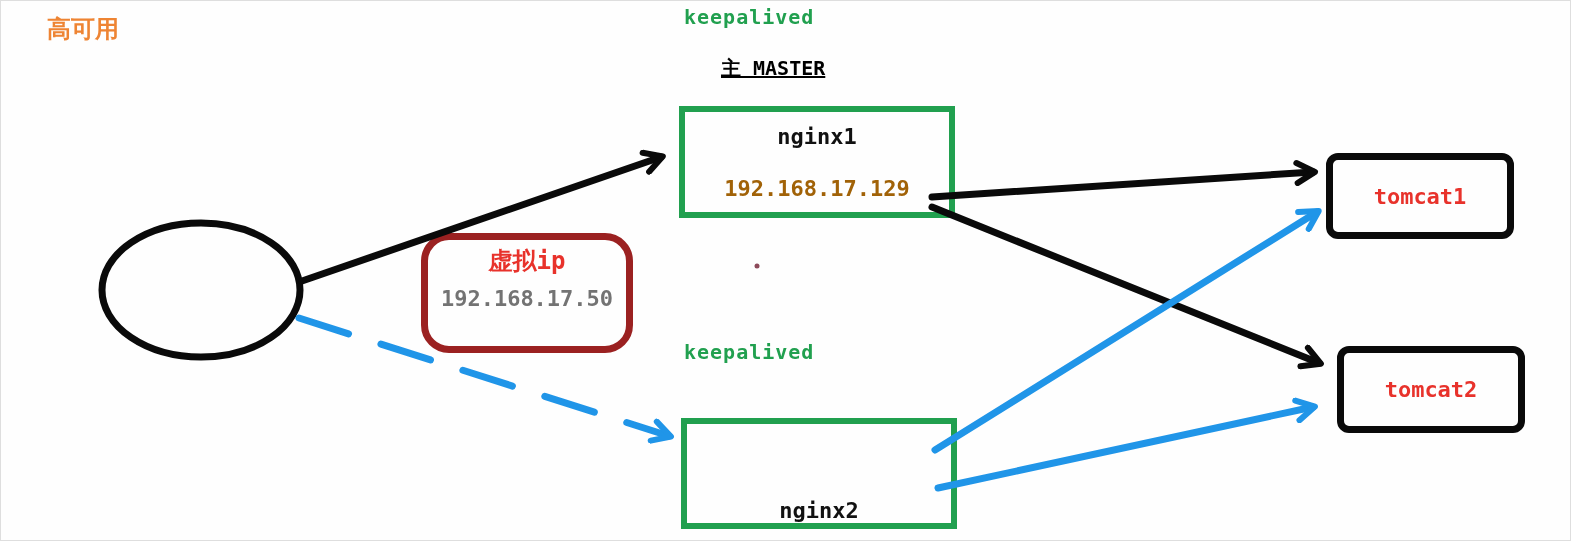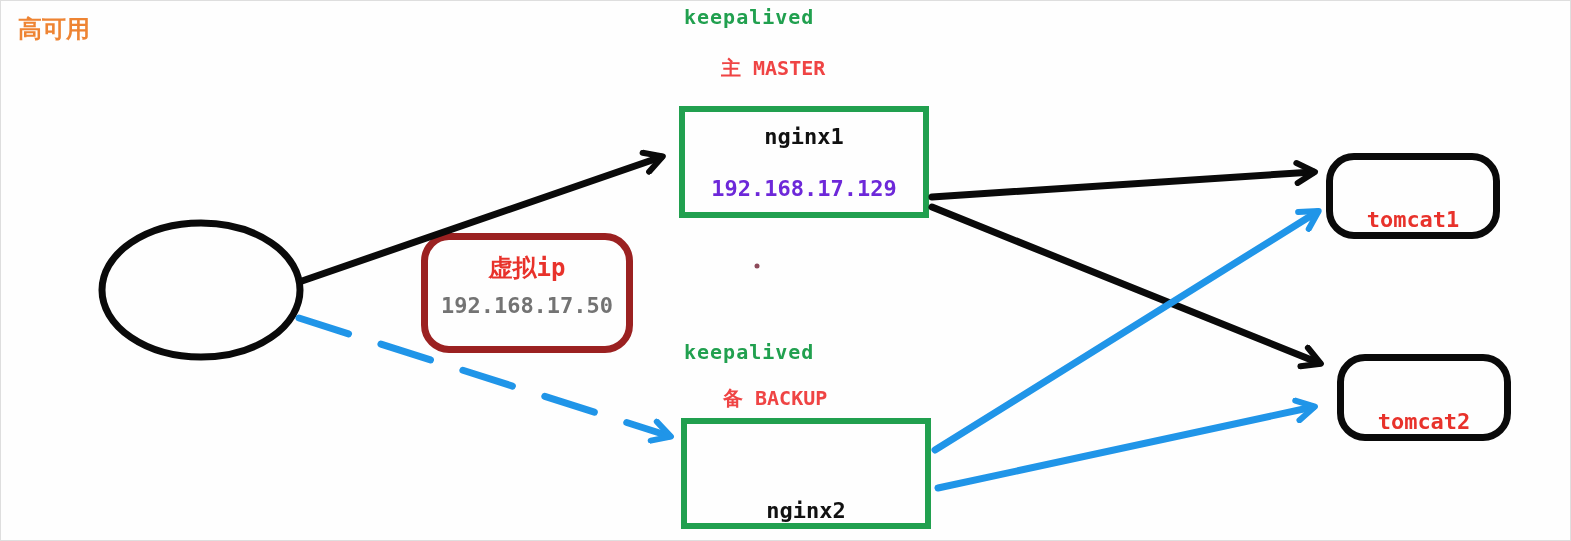--- a/index.html
+++ b/index.html
@@ -71,7 +71,7 @@
 
 <div class="canvas">
 
-  <div class="lbl orange-text" style="left:17px; top:12px;">高可用</div>
+  <div class="lbl orange-text" style="left:46px; top:12px;">高可用</div>
 
   <div class="lbl green-text" style="left:683px; top:4px;">keepalived</div>
   <div class="lbl red-text" style="left:720px; top:54px;">主 MASTER</div>

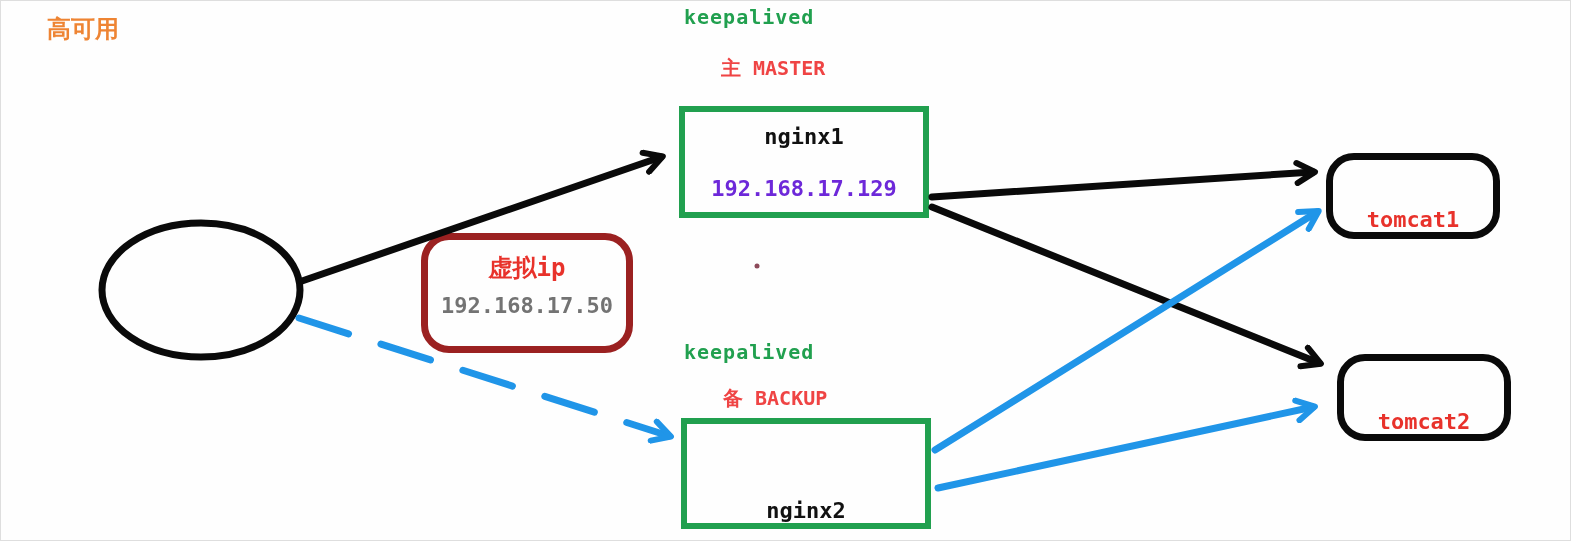--- a/index.html
+++ b/index.html
@@ -16,7 +16,7 @@
   }
   .lbl { position: absolute; white-space: nowrap; font-size: 20px; z-index: 3; }
   .green-text  { color: #21a04f; letter-spacing: 1px; }
-  .red-text    { color: #ef4444; }
+  .red-text    { color: #000000; text-decoration: underline; }
   .orange-text { color: #ee8433; font-size: 24px; }
 
   .node {

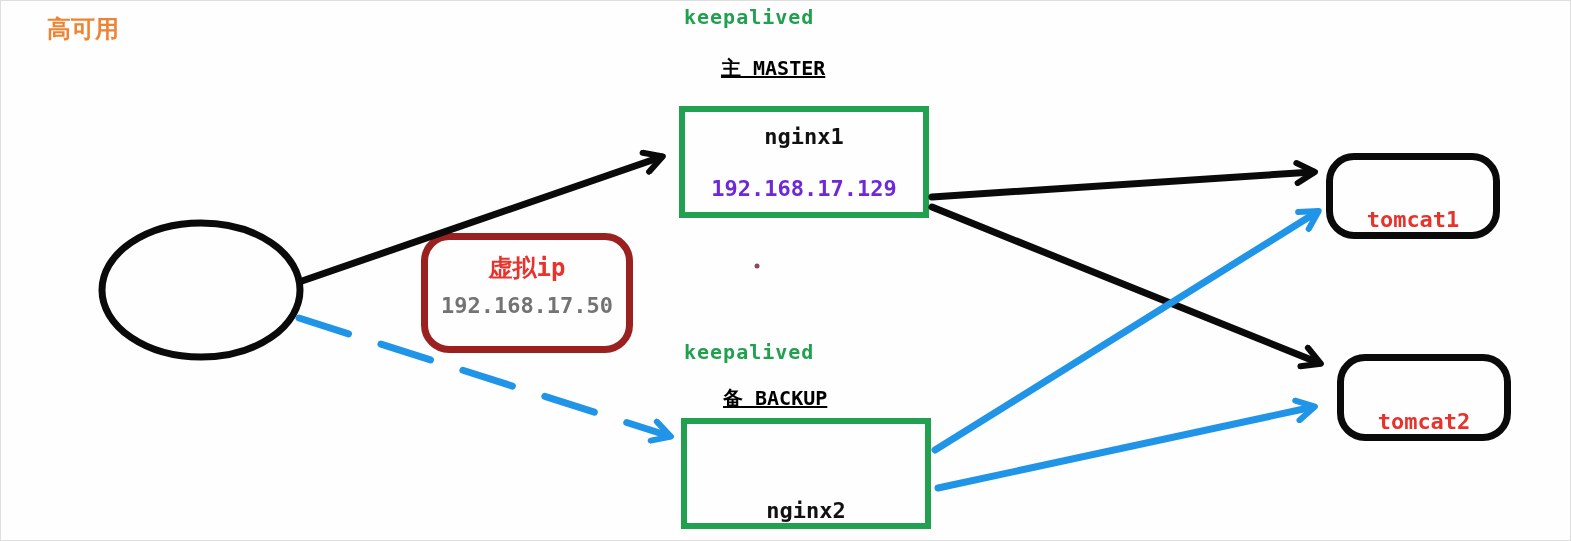--- a/index.html
+++ b/index.html
@@ -31,7 +31,7 @@
   }
   .nginx-box {
     border: 6px solid #21a04f;
-    width: 250px;
+    width: 276px;
     height: 112px;
     justify-content: center;
     gap: 27px;

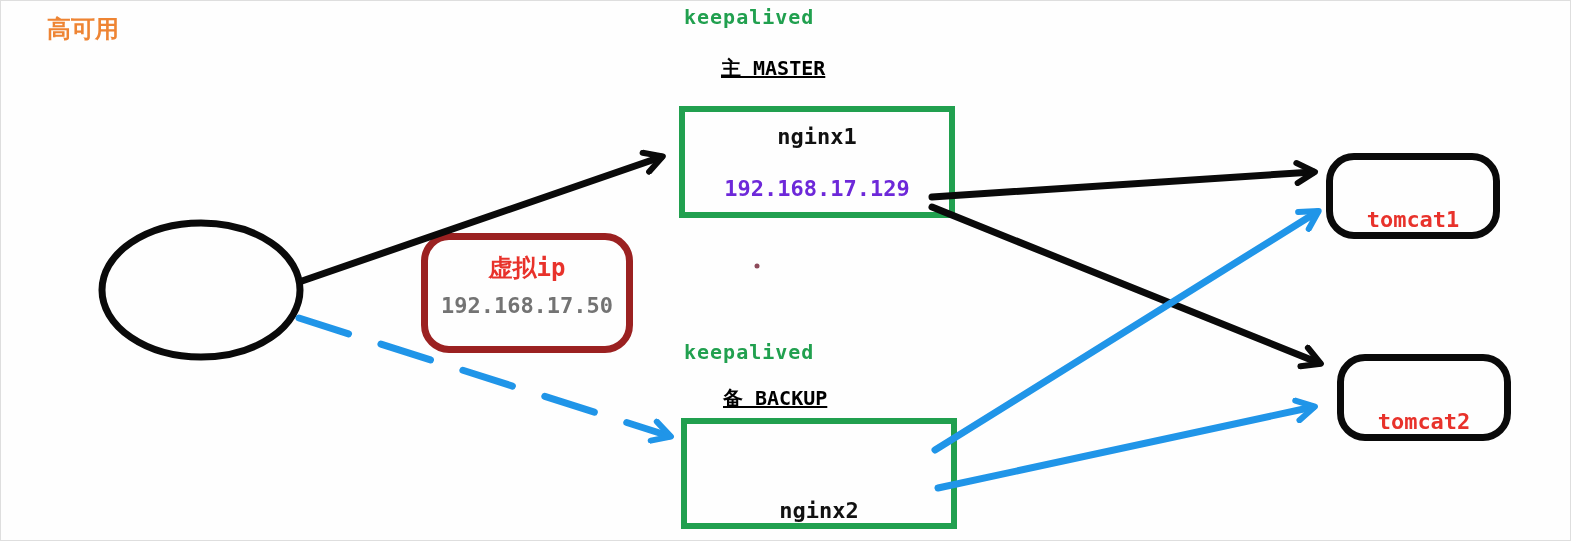--- a/index.html
+++ b/index.html
@@ -37,7 +37,7 @@
     gap: 27px;
   }
   .nginx-box .name { color: #111111; font-size: 22px; }
-  .nginx-box .ip   { color: #6d28d9; font-size: 22px; }
+  .nginx-box .ip   { color: #a16207; font-size: 22px; }
 
   .vip-box {
     left: 420px; top: 232px;

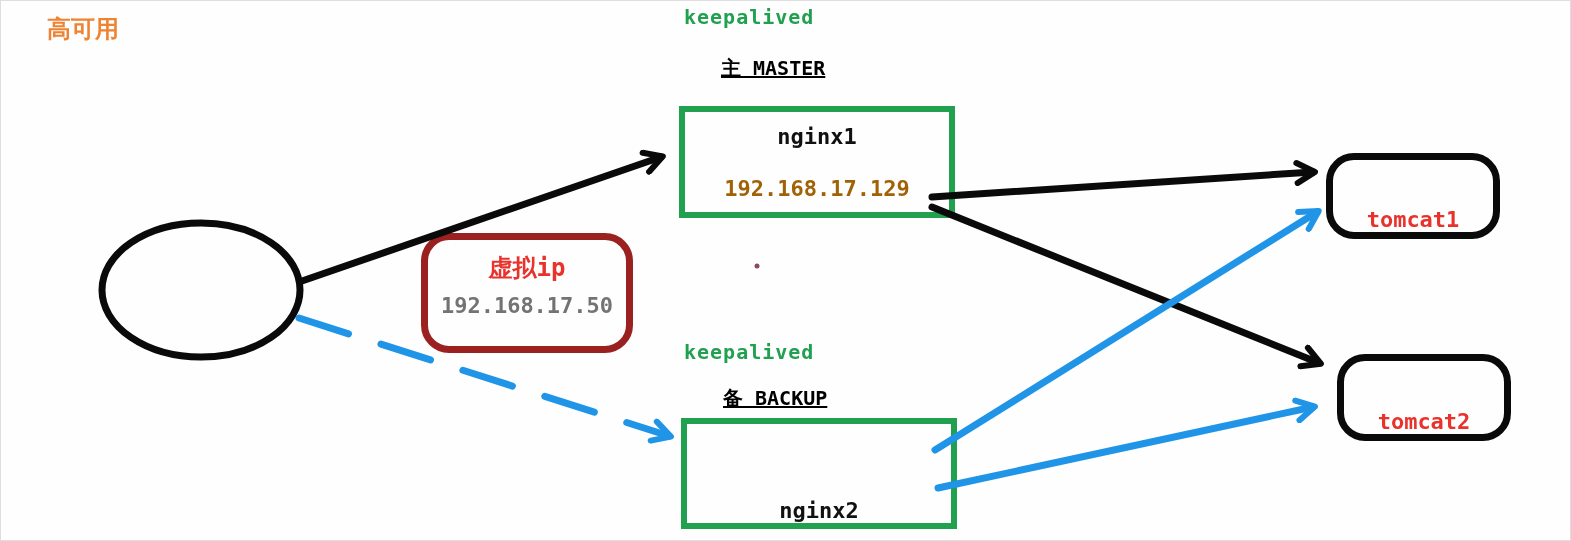--- a/index.html
+++ b/index.html
@@ -52,10 +52,10 @@
   .vip-box .vip-ip    { color: #737373; font-size: 22px; }
 
   .tomcat-box {
-    width: 174px; height: 86px;
+    width: 188px; height: 86px;
     border: 7px solid #0a0a0a;
-    border-radius: 28px;
-    justify-content: flex-end;
+    border-radius: 12px;
+    justify-content: center;
   }
   .tomcat-box .name { color: #e8322b; font-size: 22px; }
 

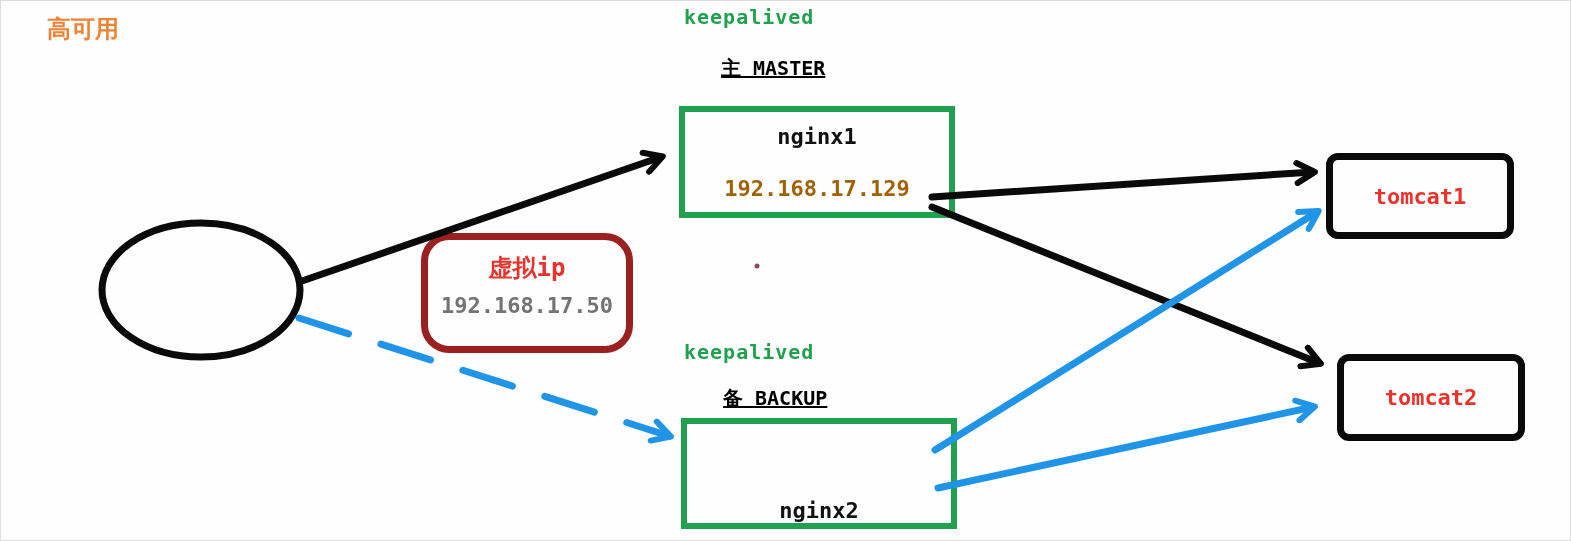--- a/index.html
+++ b/index.html
@@ -45,7 +45,7 @@
     border: 7px solid #9b2121;
     border-radius: 28px;
     justify-content: flex-start;
-    padding-top: 12px;
+    padding-top: 5px;
     gap: 9px;
   }
   .vip-box .vip-title { color: #e8322b; font-size: 24px; }

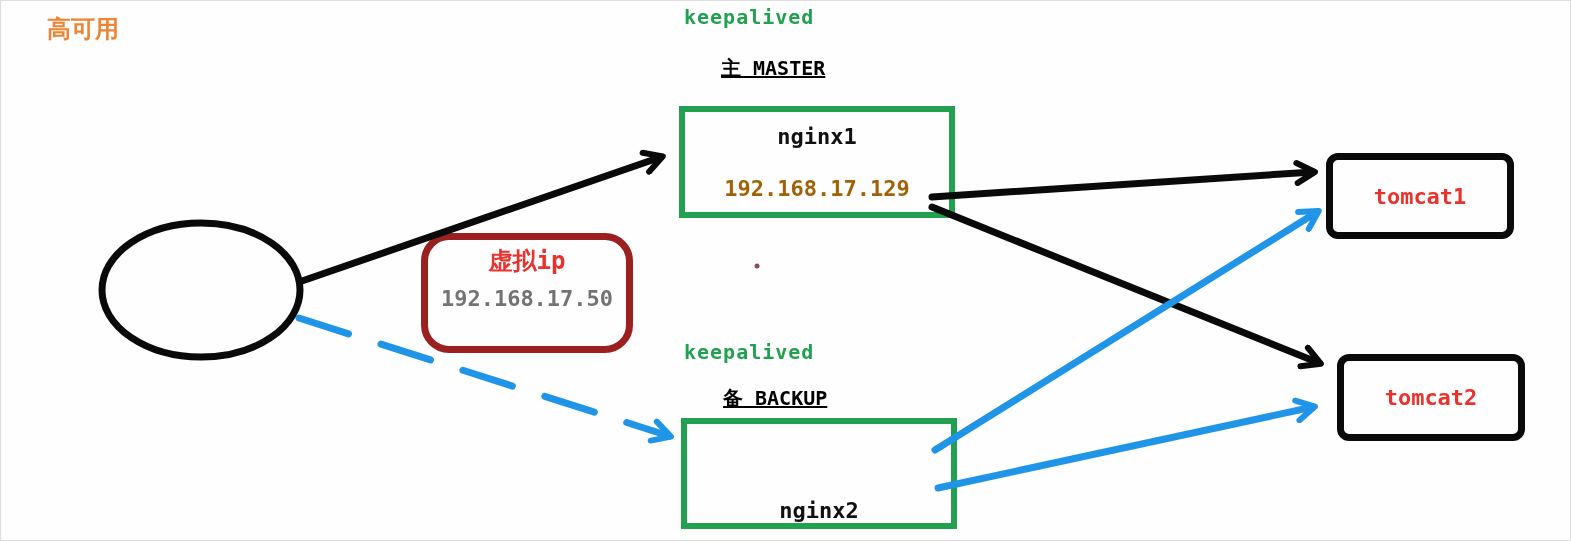--- a/index.html
+++ b/index.html
@@ -87,7 +87,6 @@
   </div>
 
   <div class="lbl green-text" style="left:683px; top:339px;">keepalived</div>
-  <div class="lbl red-text" style="left:722px; top:384px;">备 BACKUP</div>
 
   <div class="node nginx-box" style="left:680px; top:417px; height:111px;justify-content:flex-end;">
     <div class="name">nginx2</div>

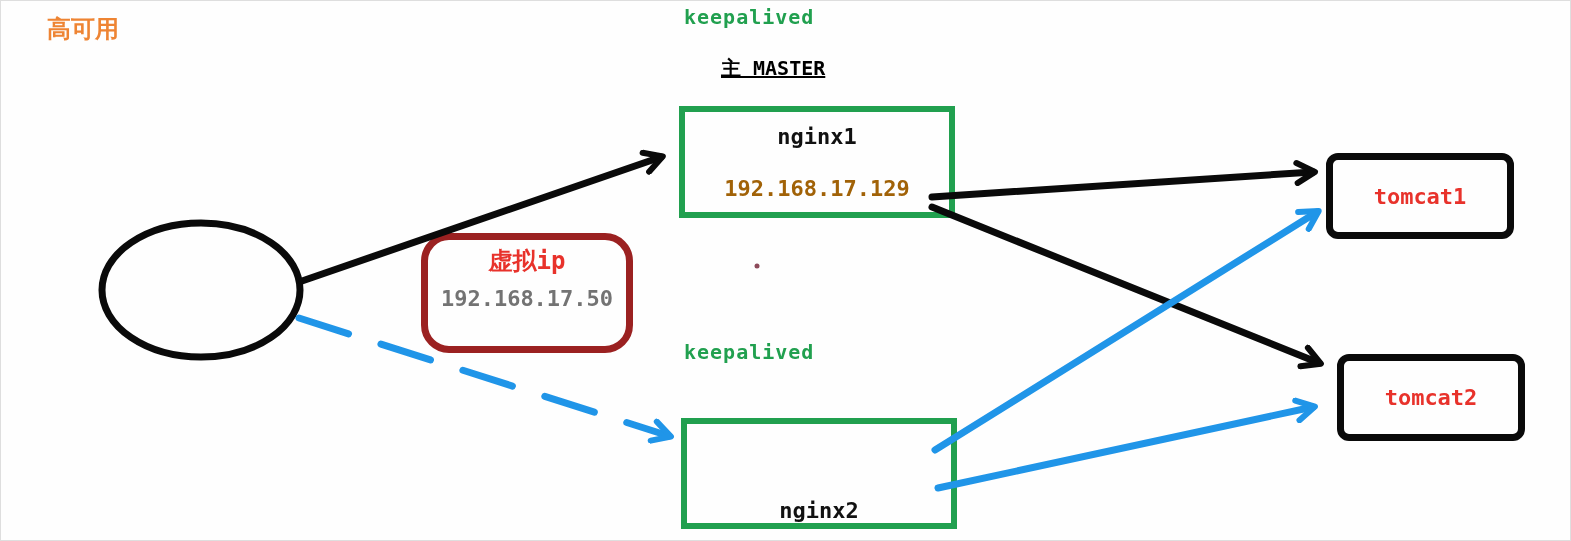--- a/index.html
+++ b/index.html
@@ -95,7 +95,7 @@
   <div class="node tomcat-box" style="left:1325px; top:152px;">
     <div class="name">tomcat1</div>
   </div>
-  <div class="node tomcat-box" style="left:1336px; top:345px; height:87px;margin-top:8px;">
+  <div class="node tomcat-box" style="left:1336px; top:345px; height:87px;">
     <div class="name">tomcat2</div>
   </div>
 

